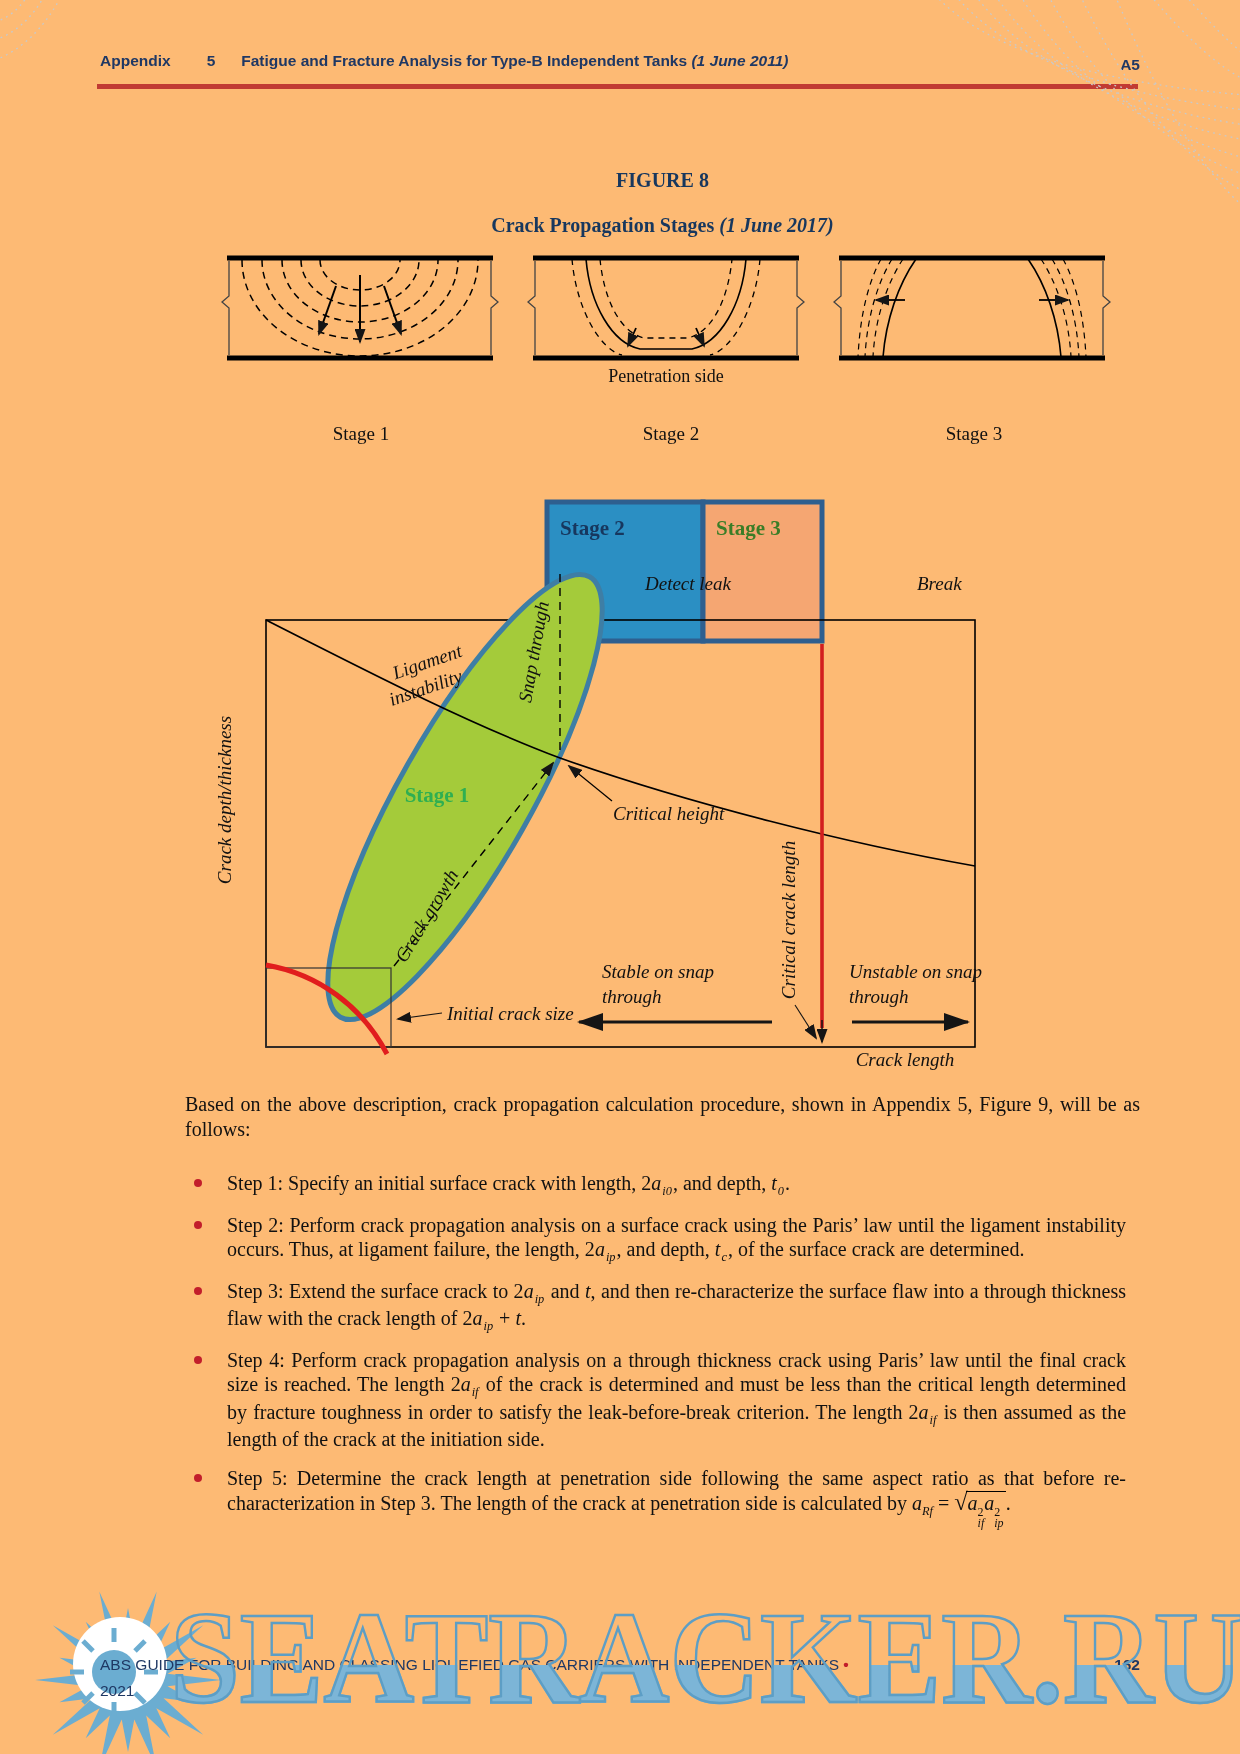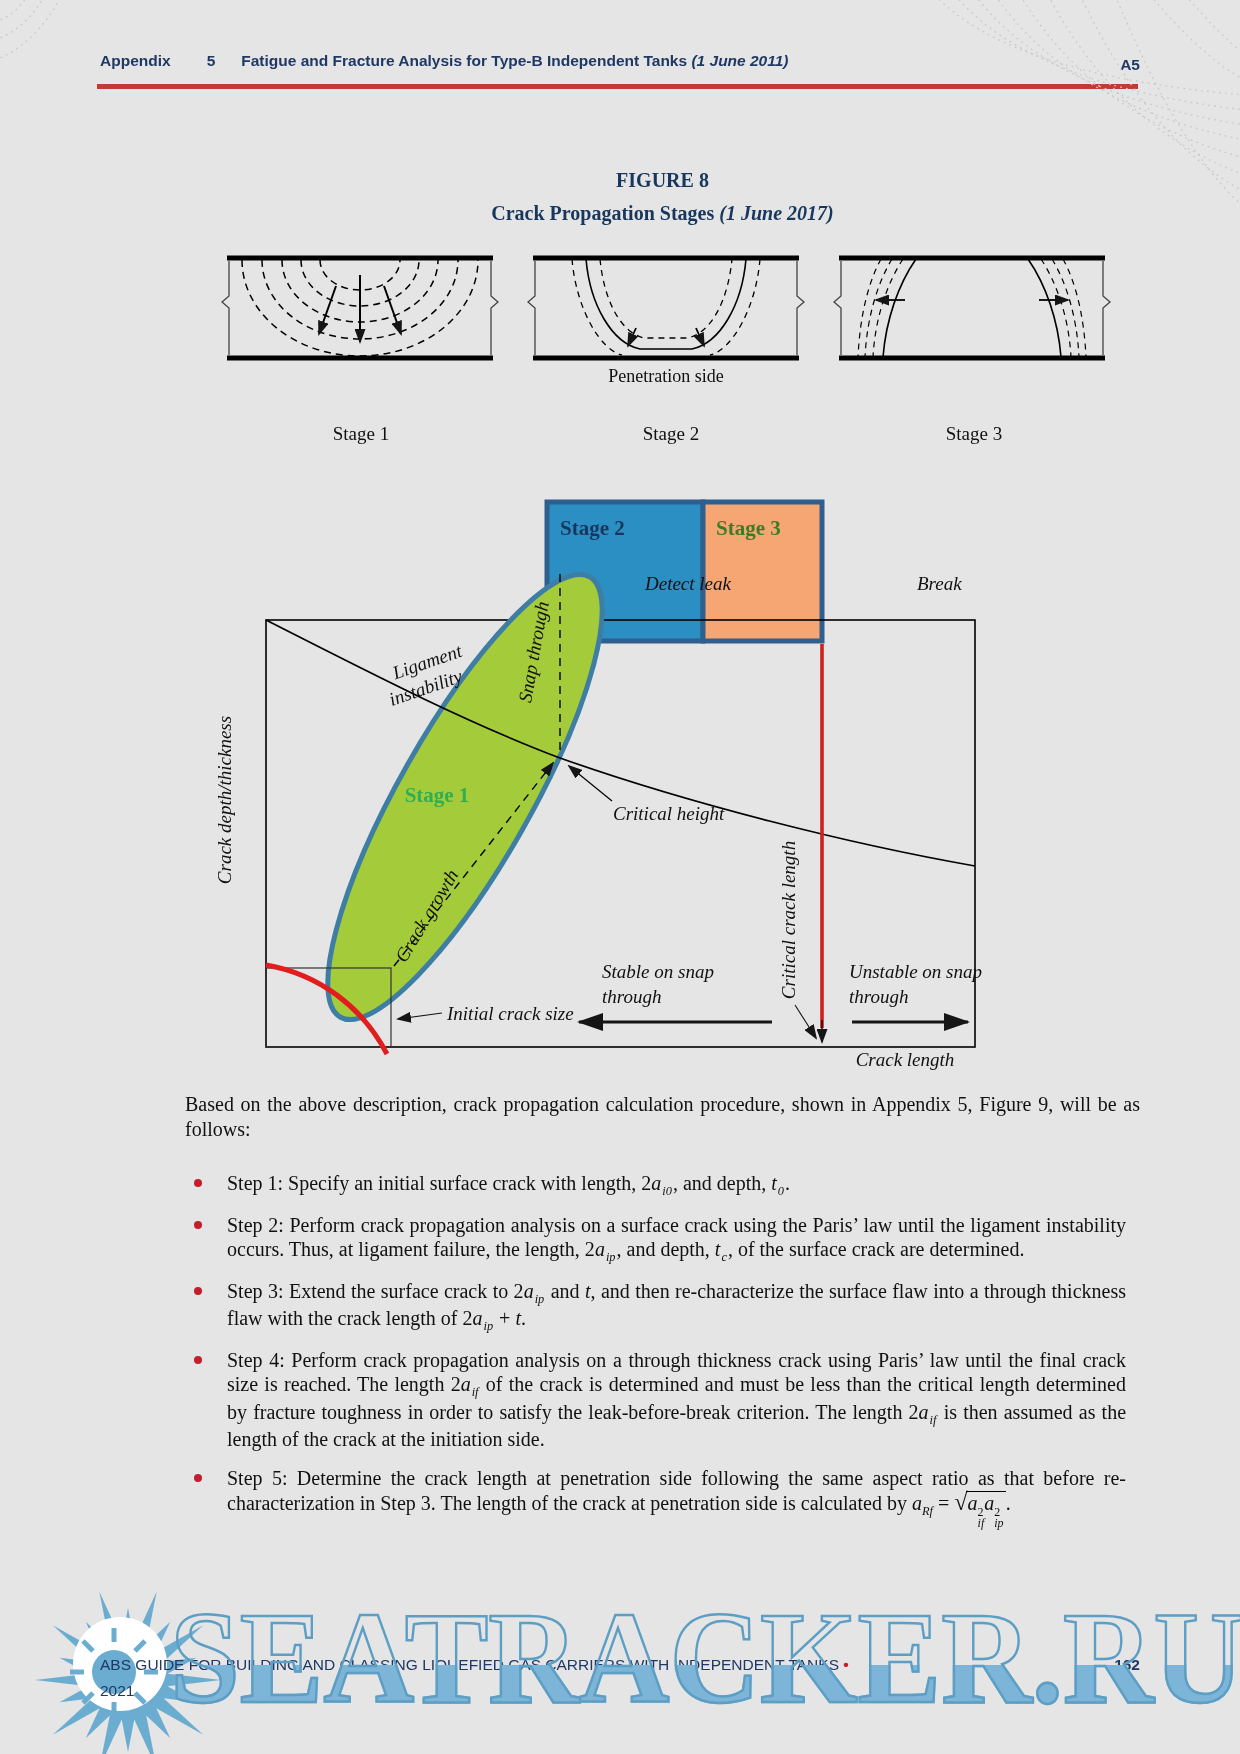--- a/index.html
+++ b/index.html
@@ -3,7 +3,7 @@
 <meta charset="utf-8">
 <style>
   html,body{margin:0;padding:0;background:#9a9a9a;}
-  #page{position:relative;width:1240px;height:1754px;background:#e5e5e5;overflow:hidden;
+  #page{position:relative;width:1240px;height:1754px;background:#fdba74;overflow:hidden;
         font-family:"Liberation Serif",serif;color:#111;}
   
   .hdr{position:absolute;left:100px;top:52px;width:1040px;height:24px;

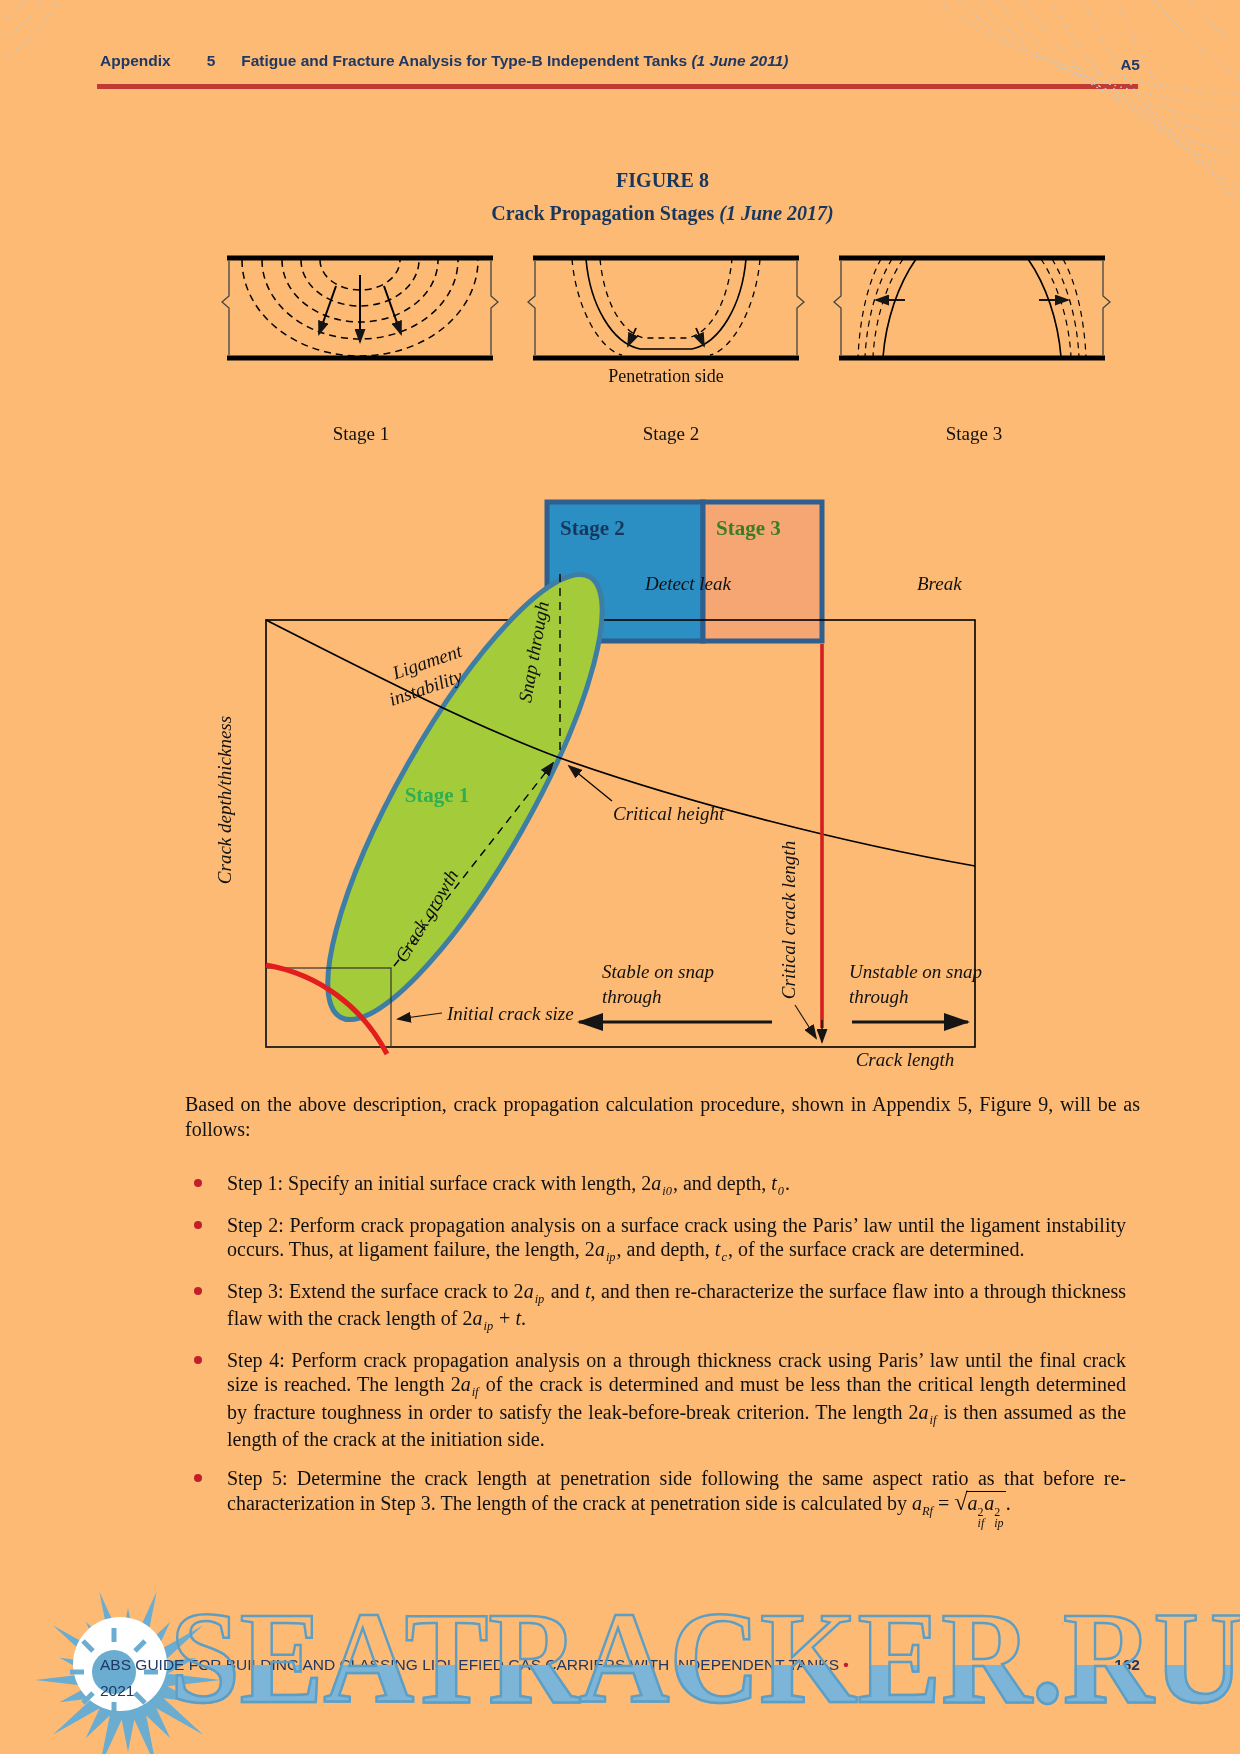--- a/index.html
+++ b/index.html
@@ -17,7 +17,7 @@
   .fig-title{position:absolute;left:185px;top:168px;width:955px;text-align:center;
              font-family:Liberation Serif, serif;font-weight:bold;color:#17375e;}
   .fig-title .l1{font-size:20px;line-height:24px;}
-  .fig-title .l2{font-size:20px;line-height:26px;margin-top:8px;}
+  .fig-title .l2{font-size:20px;line-height:26px;margin-top:20px;}
   .fig-title .it{font-style:italic;}
   
   #figsvg{position:absolute;left:0;top:0;width:1240px;height:1754px;}

